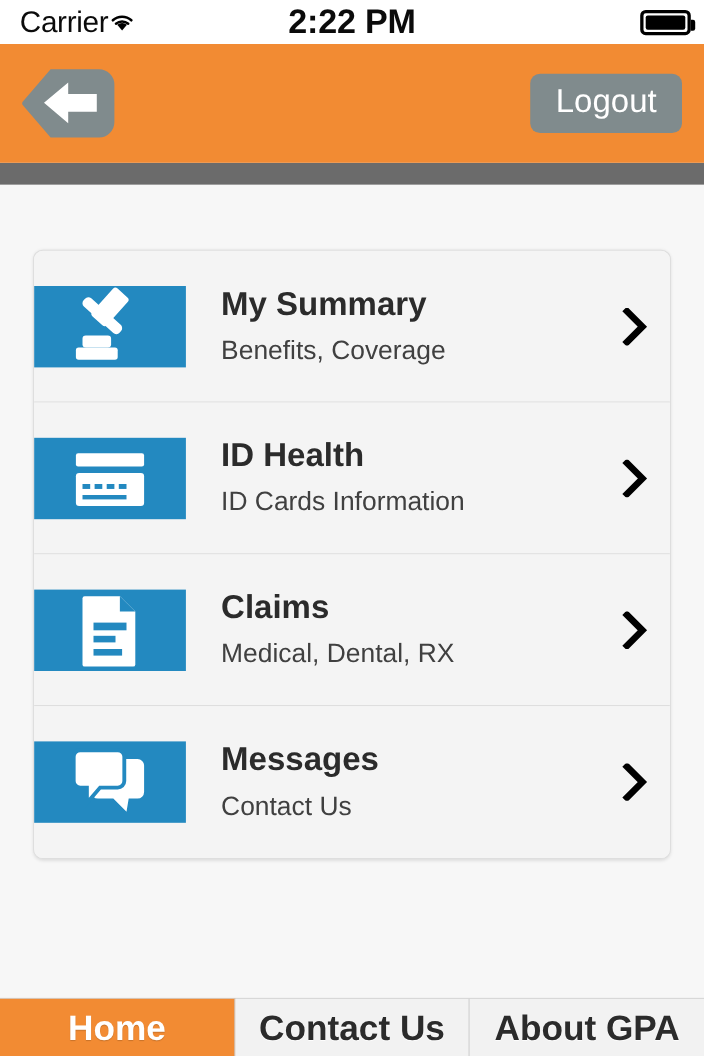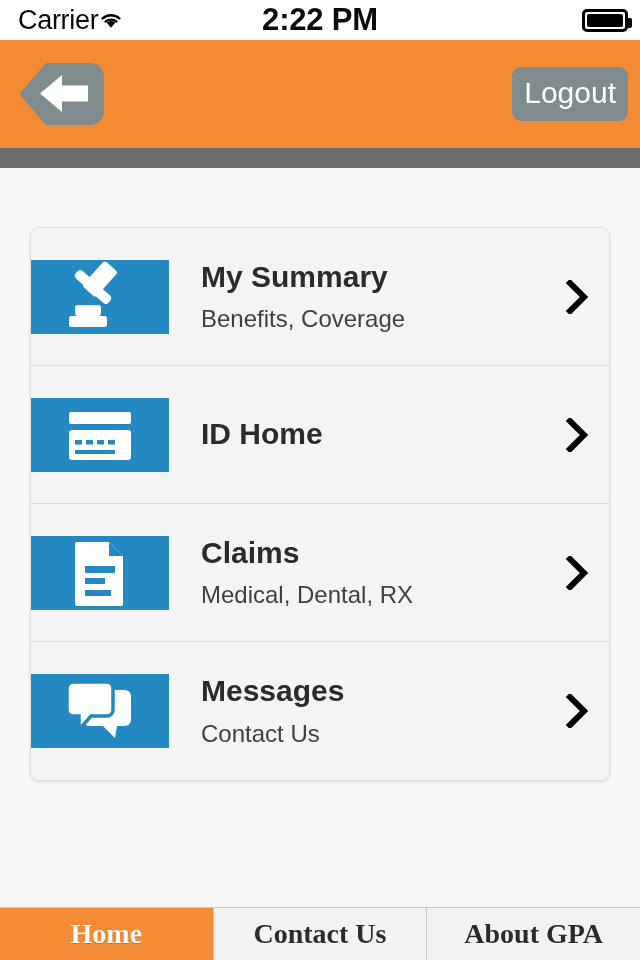--- a/index.html
+++ b/index.html
@@ -47,10 +47,10 @@
   }
   .logo svg { display:block; width:130px; height:80px; }
   .logoutbtn {
-    margin-left:auto; margin-right:12px;
+    margin-left:auto; margin-right:20px;
     background:#808b8d; border:0; border-radius:9px;
     color:#ffffff; font-size:30px; font-family:"Liberation Sans", sans-serif;
-    padding:11px 12px 13px; cursor:pointer; line-height:1;
+    padding:11px 23px 13px; cursor:pointer; line-height:1;
   }
   .graystrip { flex:0 0 20px; height:20px; background:#6b6b6b; }
 

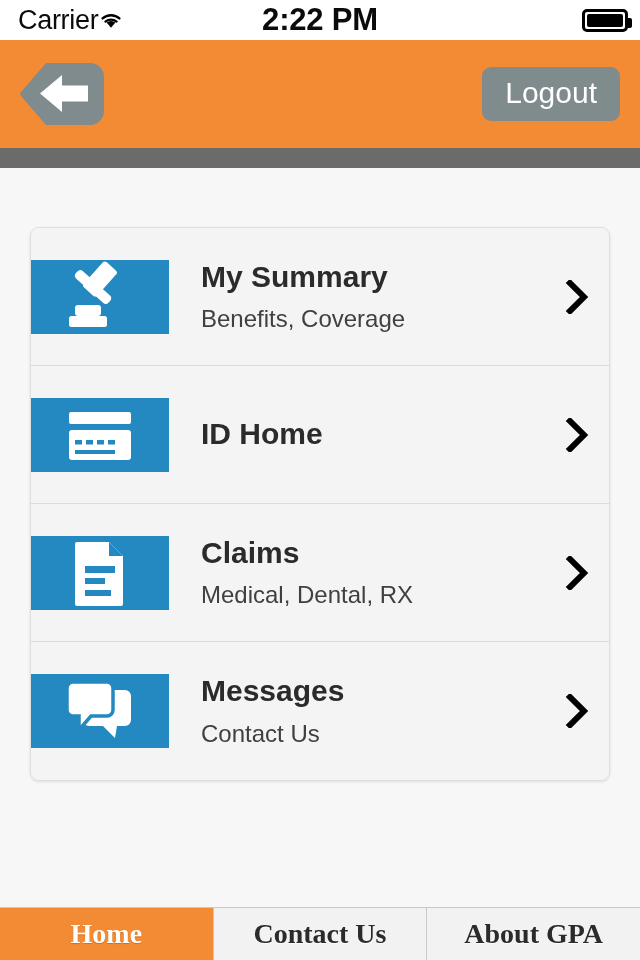--- a/index.html
+++ b/index.html
@@ -180,7 +180,7 @@
           </svg>
         </div>
         <div class="row-body">
-          <div class="row-title">ID Home</div>
+          <div class="row-title">ID Health</div>
         </div>
         <div class="row-chev">
           <svg viewBox="0 0 24 34" aria-hidden="true">

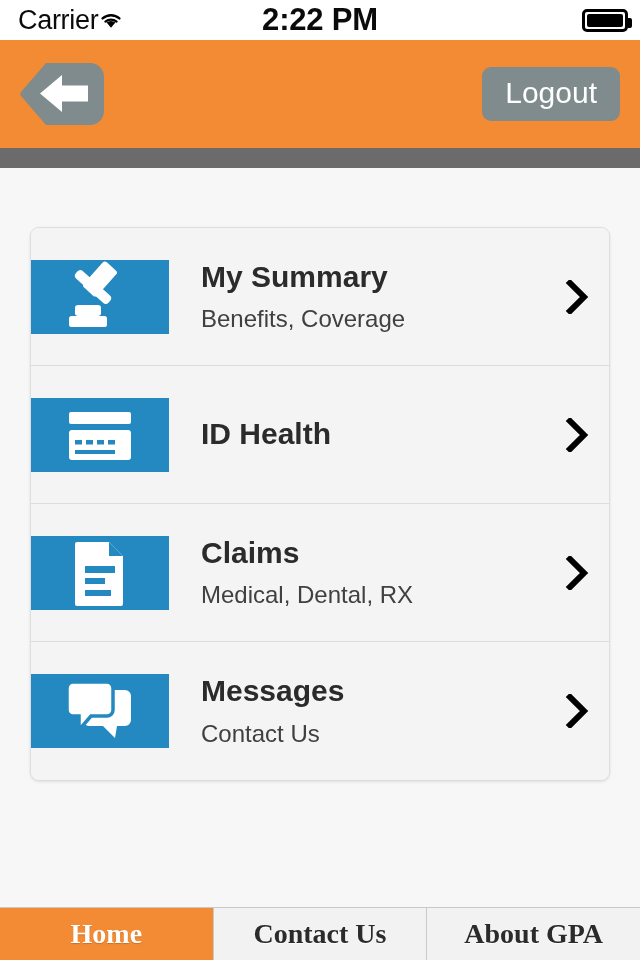--- a/index.html
+++ b/index.html
@@ -181,6 +181,7 @@
         </div>
         <div class="row-body">
           <div class="row-title">ID Health</div>
+          <div class="row-sub">ID Cards Information</div>
         </div>
         <div class="row-chev">
           <svg viewBox="0 0 24 34" aria-hidden="true">

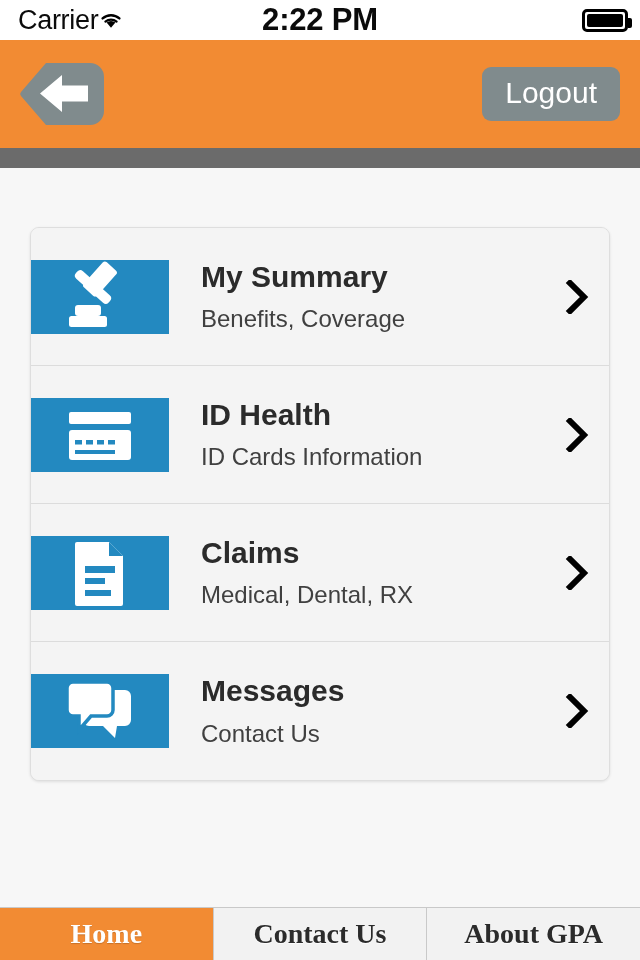--- a/index.html
+++ b/index.html
@@ -99,9 +99,9 @@
   }
   .tab {
     flex:1 1 0; display:flex; align-items:center; justify-content:center;
-    font-size:28px; font-weight:bold; color:#2b2b2b;
+    font-size:32px; font-weight:bold; color:#2b2b2b;
     border-right:1px solid #c9c9c9; cursor:pointer;
-    background:#f2f2f2; text-shadow:0 1px 0 rgba(255,255,255,0.8);font-family:Liberation Serif, serif;
+    background:#f2f2f2; text-shadow:0 1px 0 rgba(255,255,255,0.8);
   }
   .tab:last-child { border-right:0; }
   .tab.active { background:#f28b33; color:#ffffff; text-shadow:0 1px 1px rgba(0,0,0,0.18); }

